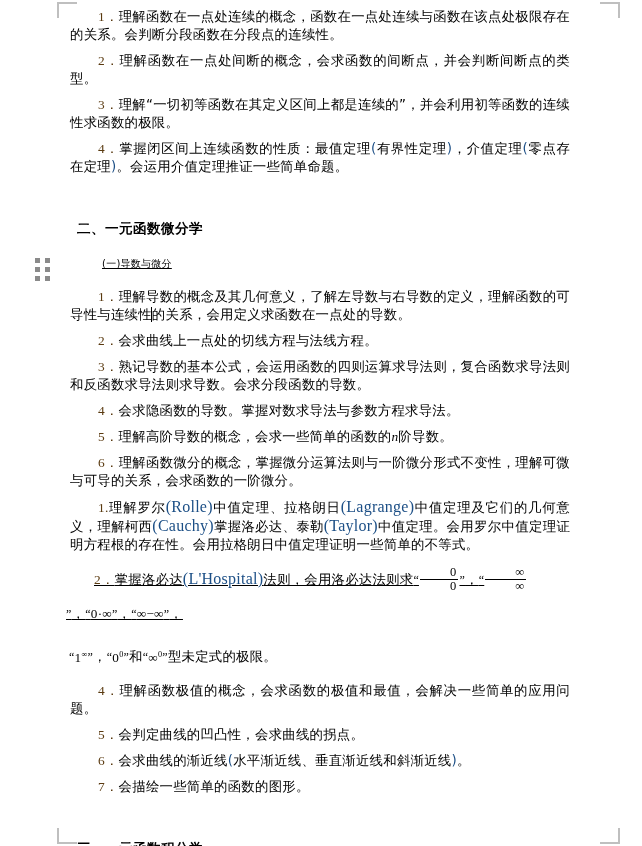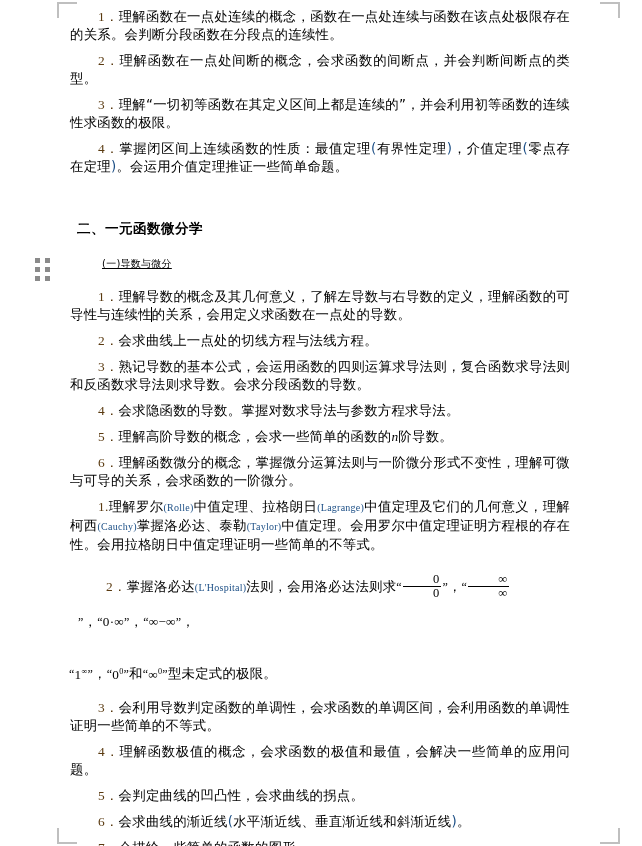--- a/index.html
+++ b/index.html
@@ -95,7 +95,7 @@
   
   .rm {
     font-family: "Liberation Serif", "DejaVu Serif", serif;
-    font-size: 10px;
+    font-size: 16px;
   }
   .it {
     font-family: "Liberation Serif", "DejaVu Serif", serif;

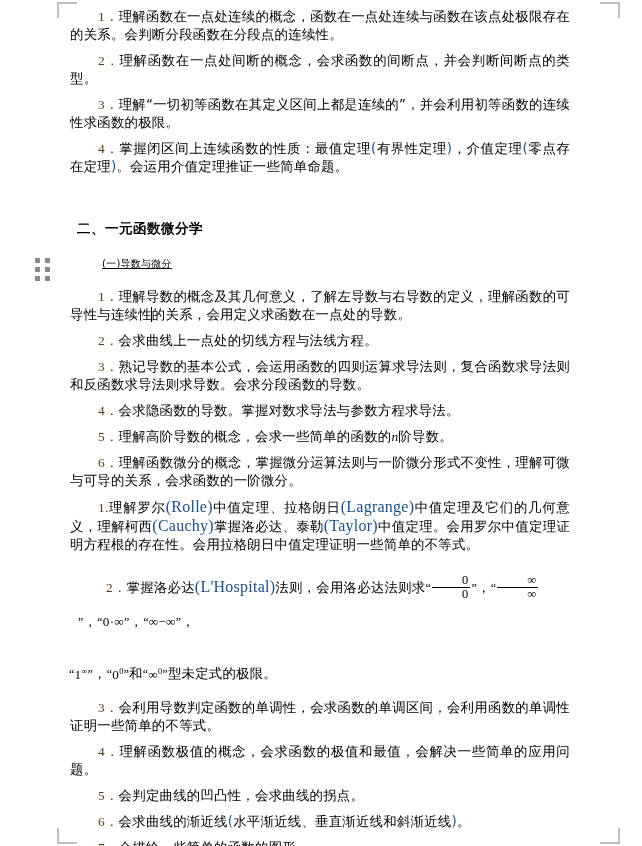--- a/index.html
+++ b/index.html
@@ -109,8 +109,9 @@
     font-size: 13.4px;
     line-height: 34px;
     text-indent: 28px;
-    margin: 16px;
-    letter-spacing: 0.25px;
+    margin: 4px;
+    letter-spacing: 0.25px;
+    text-decoration: underline;
   }
   .mathline2 {
     font-size: 13.4px;

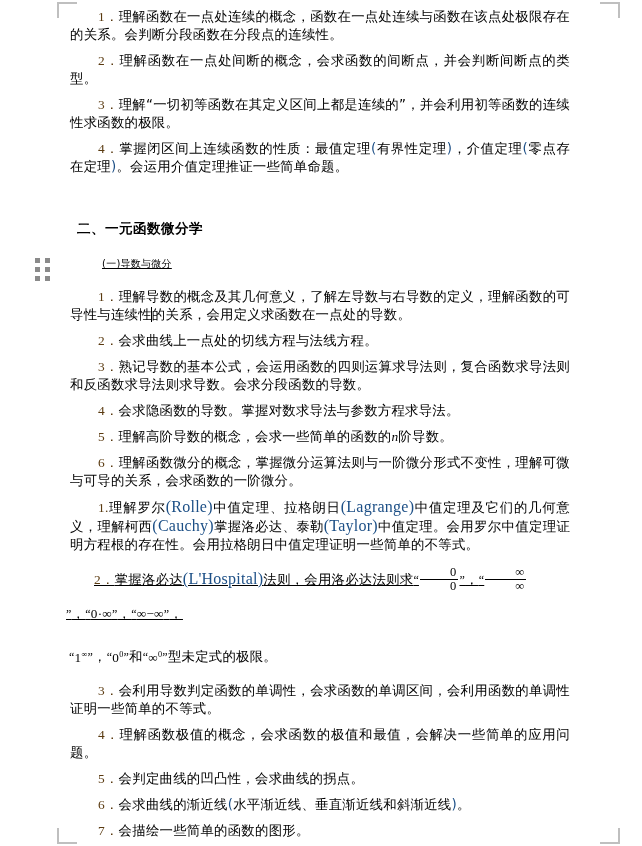--- a/index.html
+++ b/index.html
@@ -204,7 +204,6 @@
 
   <p class="mathline2"><span class="q">“</span><span class="mrm"><span>1</span><sup>∞</sup></span><span class="q">”</span>，<span class="q">“</span><span class="mrm"><span>0</span><sup>0</sup></span><span class="q">”</span><span>和</span><span class="q">“</span><span class="mrm"><span>∞</span><sup>0</sup></span><span class="q">”</span><span>型未定式的极限。</span></p>
 
-  <p class="p indent"><span class="num">3．</span><span>会利用导数判定函数的单调性，会求函数的单调区间，会利用函数的单调性证明一些简单的不等式。</span></p>
 
   <p class="p indent"><span class="num">4．</span><span>理解函数极值的概念，会求函数的极值和最值，会解决一些简单的应用问题。</span></p>
 

